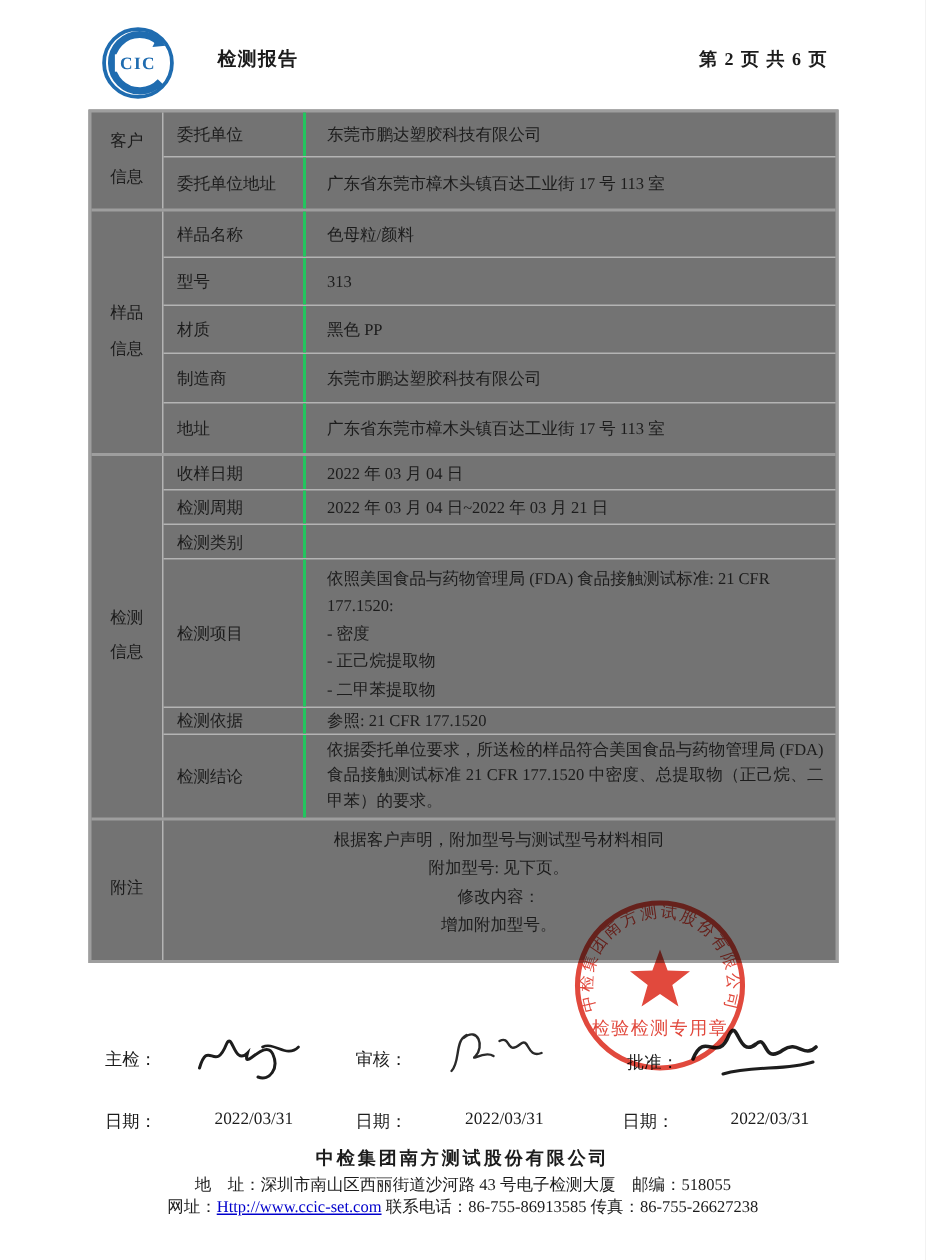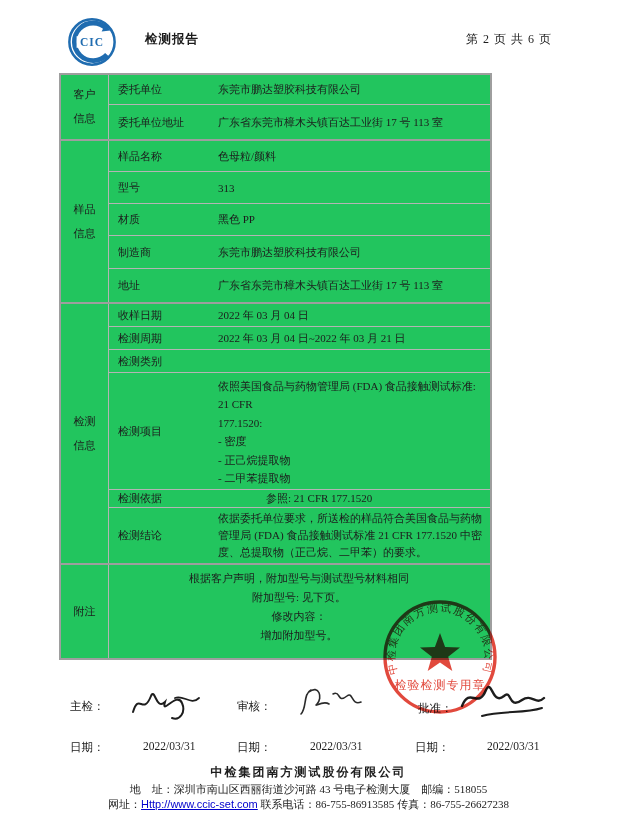--- a/index.html
+++ b/index.html
@@ -12,7 +12,7 @@
   .hdr-logo { position:absolute; left:63px; top:16px; width:58px; height:52px; }
   .hdr-title { position:absolute; left:145px; top:31px; font-size:12.5px; font-weight:bold; letter-spacing:1px; }
   .hdr-no { position:absolute; left:233px; top:31px; font-size:12px; font-weight:bold; }
-  .hdr-page { position:absolute; left:466px; top:31px; font-size:12px; font-weight:normal; letter-spacing:1px; }
+  .hdr-page { position:absolute; left:466px; top:31px; font-size:12px; font-weight:bold; letter-spacing:1px; }
 
   
   .rpt { position:absolute; left:59px; top:73px; width:433px; border:2px solid #9e9e9e; background:#22c55e; }

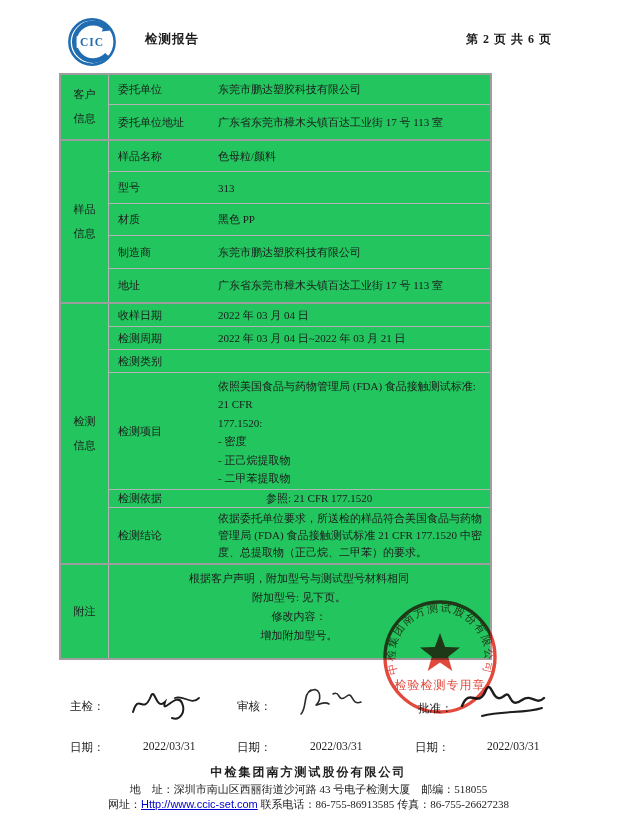--- a/index.html
+++ b/index.html
@@ -15,7 +15,7 @@
   .hdr-page { position:absolute; left:466px; top:31px; font-size:12px; font-weight:bold; letter-spacing:1px; }
 
   
-  .rpt { position:absolute; left:59px; top:73px; width:433px; border:2px solid #9e9e9e; background:#22c55e; }
+  .rpt { position:absolute; left:59px; top:73px; width:500px; border:2px solid #9e9e9e; background:#737373; }
   .sec { display:flex; border-bottom:2px solid #9e9e9e; }
   .sec:last-child { border-bottom:none; }
   .sec-label { width:48px; min-width:48px; border-right:1px solid #b4b4b4;

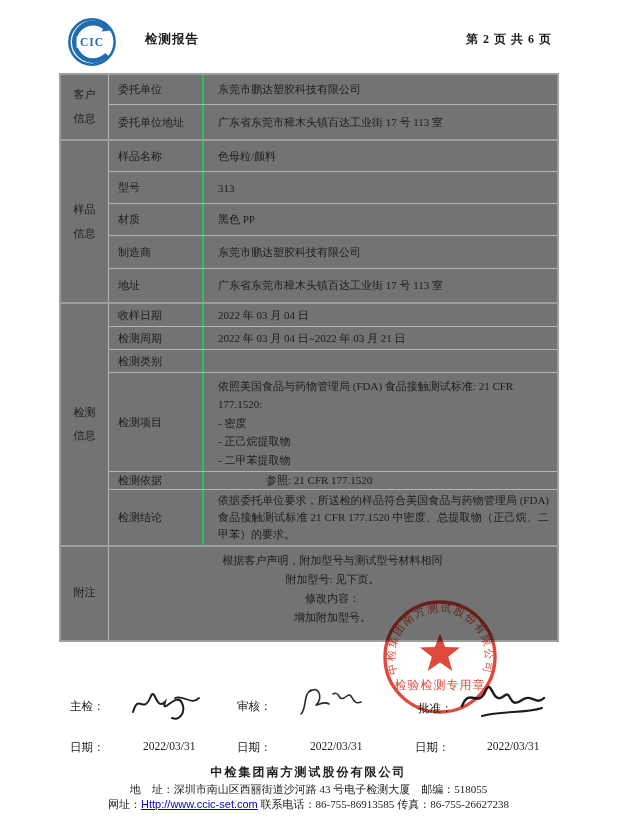--- a/index.html
+++ b/index.html
@@ -34,7 +34,7 @@
 
   .h30{min-height:30px;} .h34{min-height:34px;}
   .h31{min-height:31px;} .h32{min-height:32px;} .h33{min-height:33px;}
-  .h23{min-height:23px;} .h92{min-height:92px;} .h18{min-height:18px;gap:48px;} .h51{min-height:51px;}
+  .h23{min-height:23px;} .h92{min-height:92px;} .h18{min-height:18px;} .h51{min-height:51px;}
   .h93{min-height:93px;}
 
   

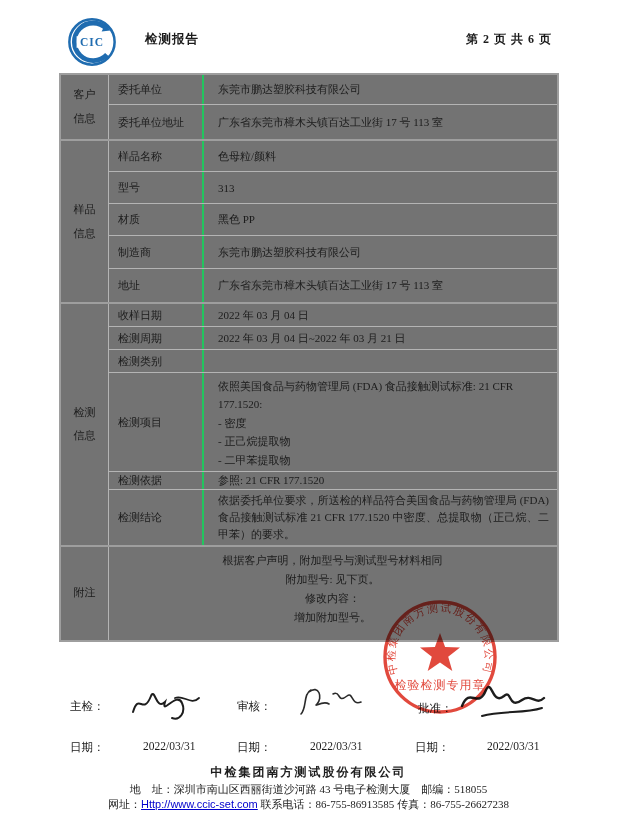--- a/index.html
+++ b/index.html
@@ -52,7 +52,7 @@
   .ftr-company { top:764px; font-size:12px; font-weight:bold; letter-spacing:2px; }
   .ftr-addr { top:782px; font-size:11px; }
   .ftr-web { top:797px; font-size:11px; }
-  .weblink { color:#0000cc; text-decoration:underline; font-family:Liberation Sans, sans-serif; }
+  .weblink { color:#0000cc; text-decoration:underline; font-family:Liberation Serif, serif; }
 </style>
 </head>
 <body>

